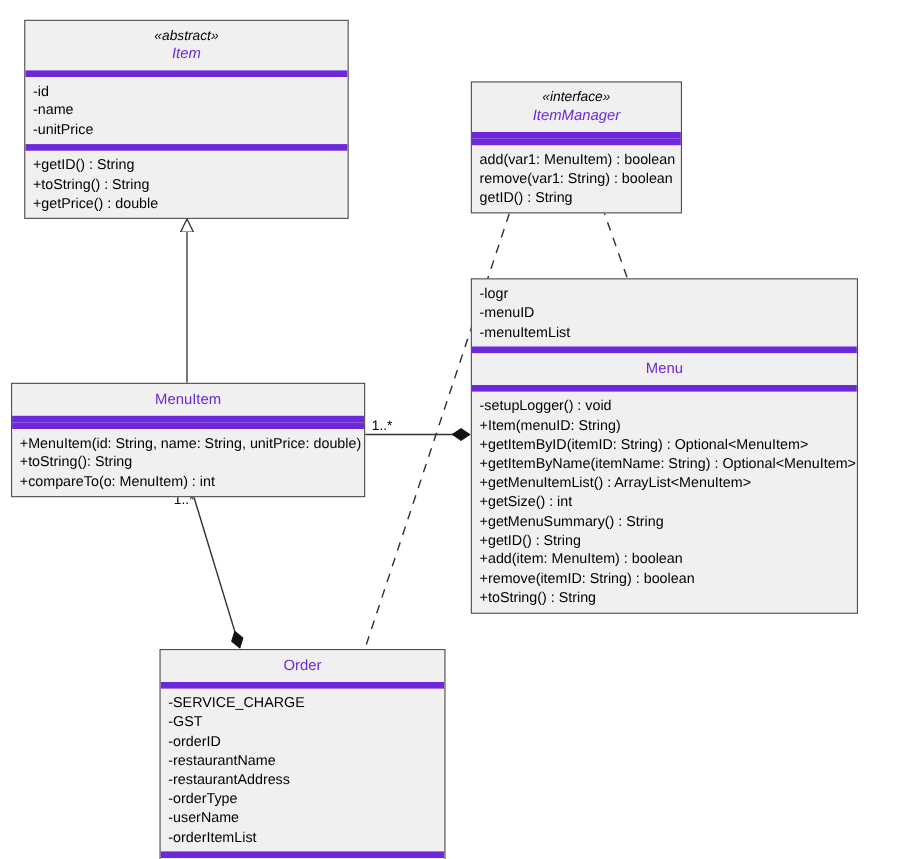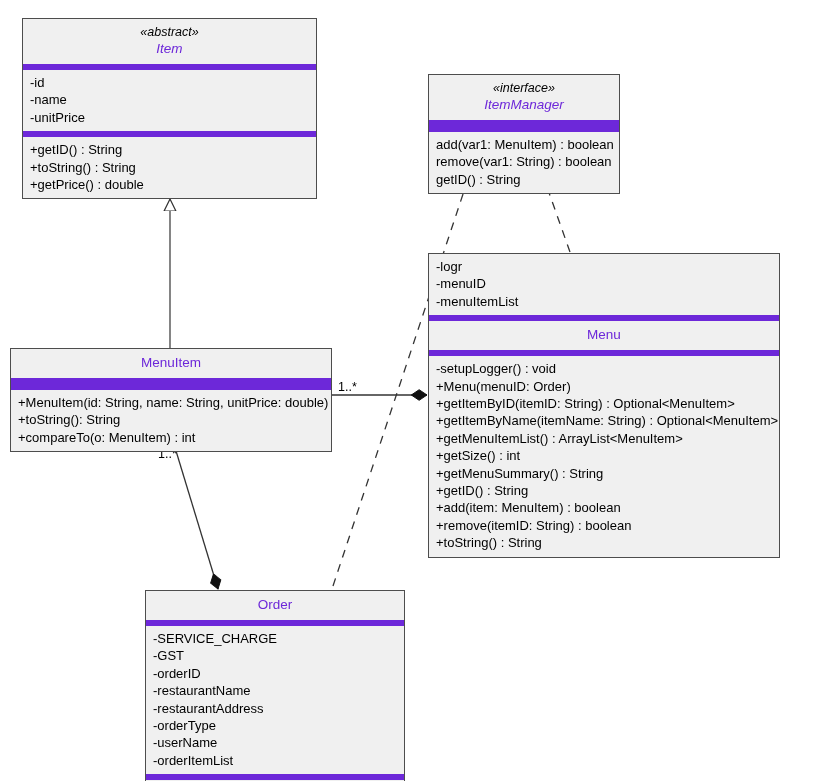--- a/index.html
+++ b/index.html
@@ -165,7 +165,7 @@
     </div>
     <div class="compartment">
       <span class="member">-setupLogger() : void</span>
-      <span class="member">+Menu(menuID: Order)</span>
+      <span class="member">+Item(menuID: String)</span>
       <span class="member">+getItemByID(itemID: String) : Optional&lt;MenuItem&gt;</span>
       <span class="member">+getItemByName(itemName: String) : Optional&lt;MenuItem&gt;</span>
       <span class="member">+getMenuItemList() : ArrayList&lt;MenuItem&gt;</span>

